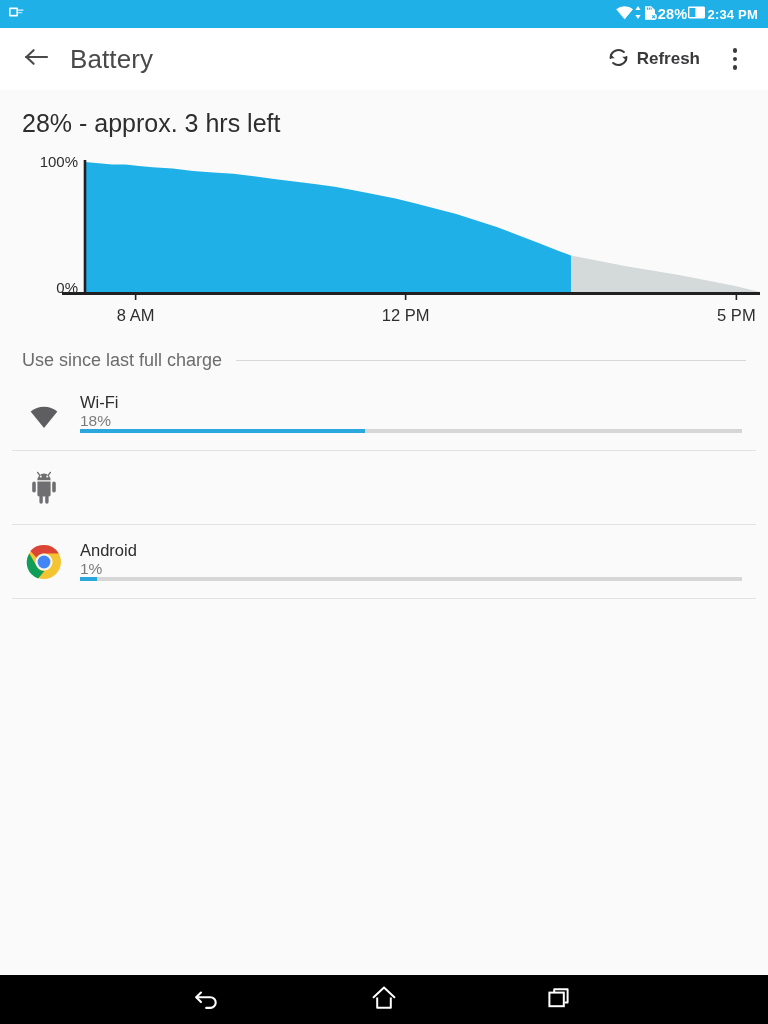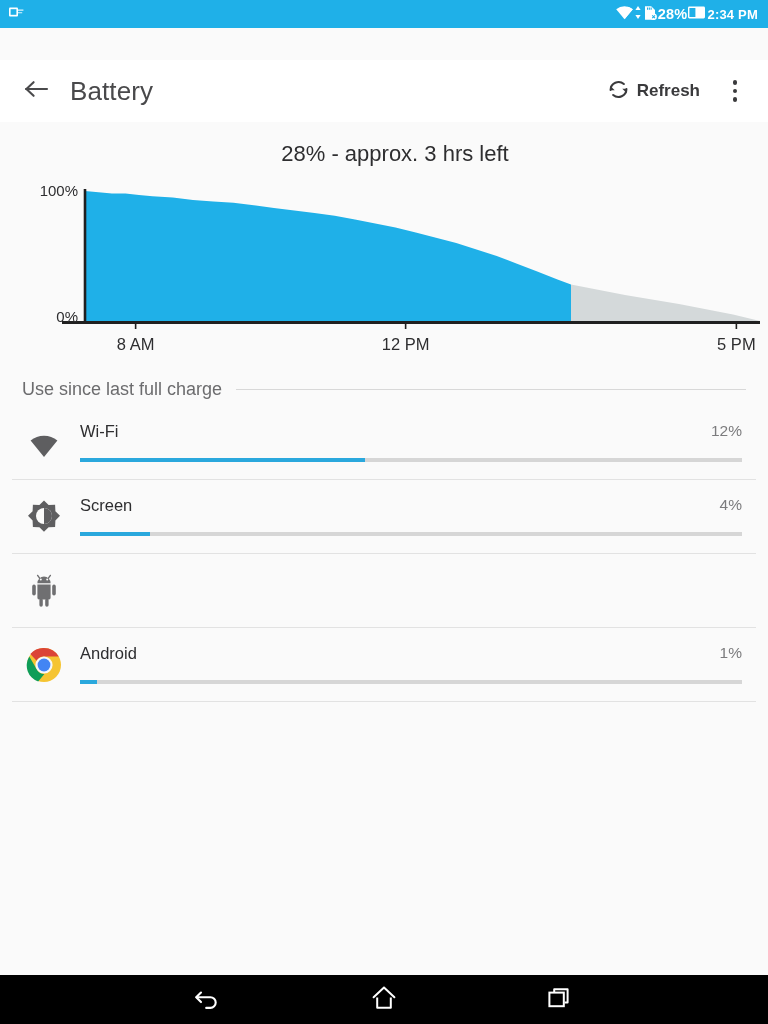--- a/index.html
+++ b/index.html
@@ -30,7 +30,6 @@
     height:62px; background:#fff;
     display:flex; align-items:center;
     padding:0 16px 0 20px;
-    margin-top:32px;
   }
   .back-btn { width:34px; height:34px; display:flex; align-items:center; justify-content:center; }
   .title {

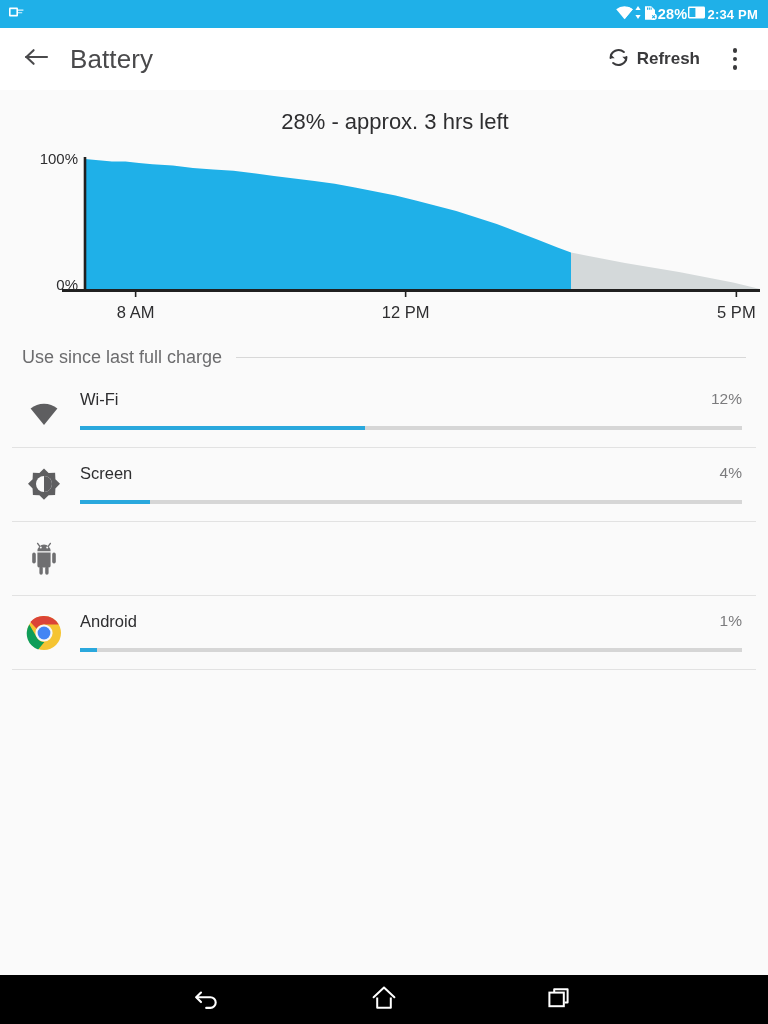--- a/index.html
+++ b/index.html
@@ -48,9 +48,8 @@
   
   .content { background:#fafafa; }
   .summary {
-    font-size:22px; color:#2e2e30;
+    font-size:25px; color:#2e2e30;
     padding:19px 0 8px 22px;
-    text-align:center;
   }
   .chart-wrap { position:relative; height:190px; padding:0 0 0 16px; }
   .chart-svg { display:block; }

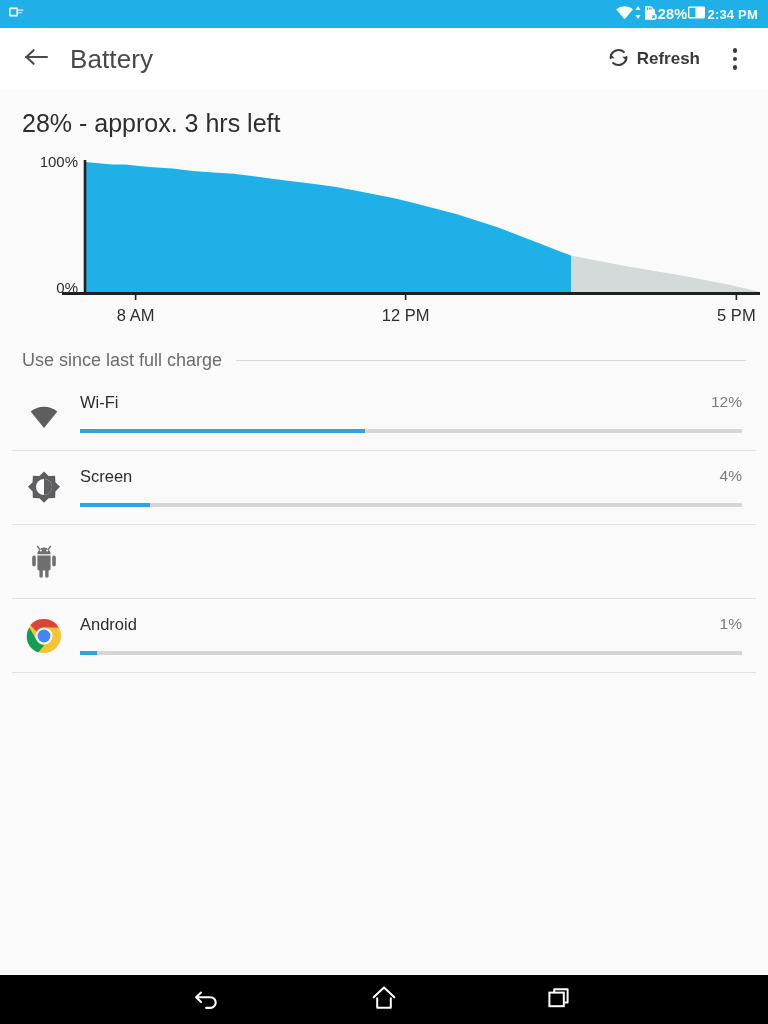--- a/index.html
+++ b/index.html
@@ -74,7 +74,7 @@
     display:flex; align-items:center; justify-content:center;
   }
   .row-body { flex:1; margin-left:14px; position:relative; height:44px; }
-  .row-top { display:flex; align-items:flex-start; justify-content:space-between; padding-top:1px; }
+  .row-top { display:flex; align-items:flex-start; justify-content:space-between; padding-top:1px;flex-direction:column; }
   .row-label { font-size:16.5px; color:#2e2e30; }
   .row-pct { font-size:15.5px; color:#7b7b7d; }
   .bar-track {

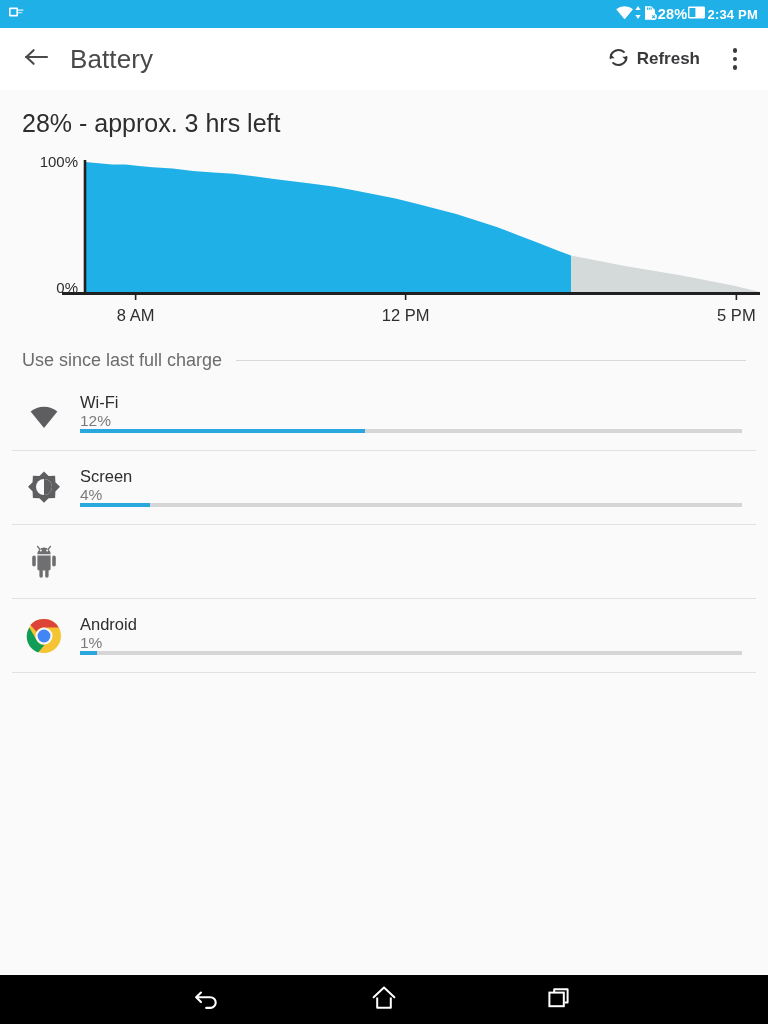--- a/index.html
+++ b/index.html
@@ -207,7 +207,7 @@
         <div class="row-body">
           <div class="row-top">
             <span class="row-label">Wi-Fi</span>
-            <span class="row-pct">12%</span>
+            <span class="row-pct">18%</span>
           </div>
           <div class="bar-track">
             <div class="bar-fill" style="width: 43%;"></div>

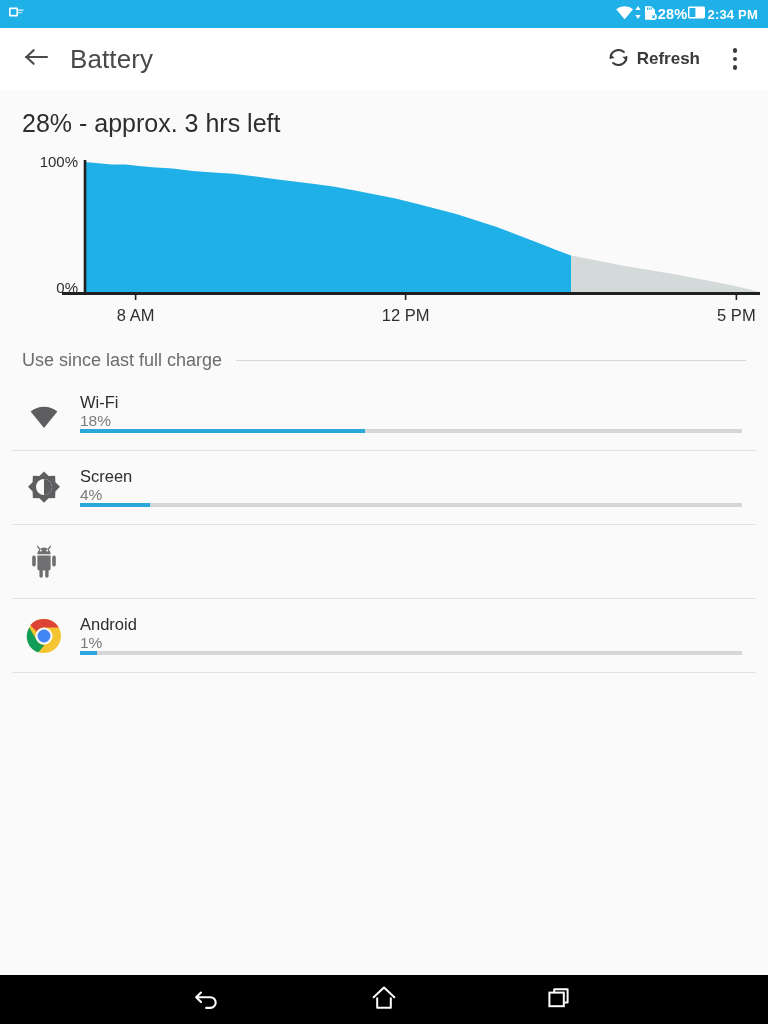--- a/index.html
+++ b/index.html
@@ -218,25 +218,6 @@
       <div class="row">
         <div class="row-icon">
           <svg width="40" height="40" viewBox="0 0 40 40">
-            <path d="M20 3.4 24.6 8l6.5-.3.3 6.5 4.6 4.6-4.6 4.6-.3 6.5-6.5.3L20 34.8 15.4 30.2l-6.5-.3-.3-6.5L4 18.8l4.6-4.6.3-6.5 6.5.3Z" fill="#5e5e60"></path>
-            <circle cx="20" cy="19" r="8" fill="#fafafa"></circle>
-            <path d="M20 11a8 8 0 0 1 0 16Z" fill="#5e5e60"></path>
-          </svg>
-        </div>
-        <div class="row-body">
-          <div class="row-top">
-            <span class="row-label">Screen</span>
-            <span class="row-pct">4%</span>
-          </div>
-          <div class="bar-track">
-            <div class="bar-fill" style="width: 10.5%;"></div>
-          </div>
-        </div>
-        <div class="row-sep"></div>
-      </div>
-      <div class="row">
-        <div class="row-icon">
-          <svg width="40" height="40" viewBox="0 0 40 40">
             <path d="M13.4 13.6h13.2v13.2a1.6 1.6 0 0 1-1.6 1.6H15a1.6 1.6 0 0 1-1.6-1.6Z" fill="#6f6f71"></path>
             <rect x="8.2" y="13.6" width="3.6" height="11" rx="1.8" fill="#6f6f71"></rect>
             <rect x="28.2" y="13.6" width="3.6" height="11" rx="1.8" fill="#6f6f71"></rect>

